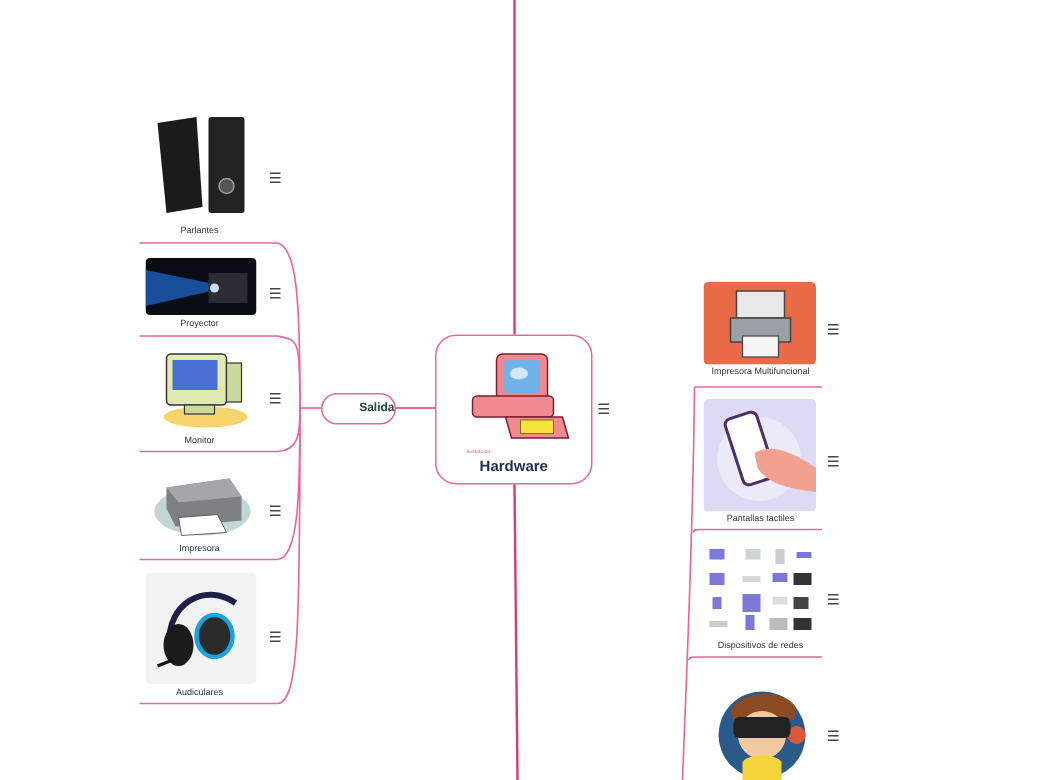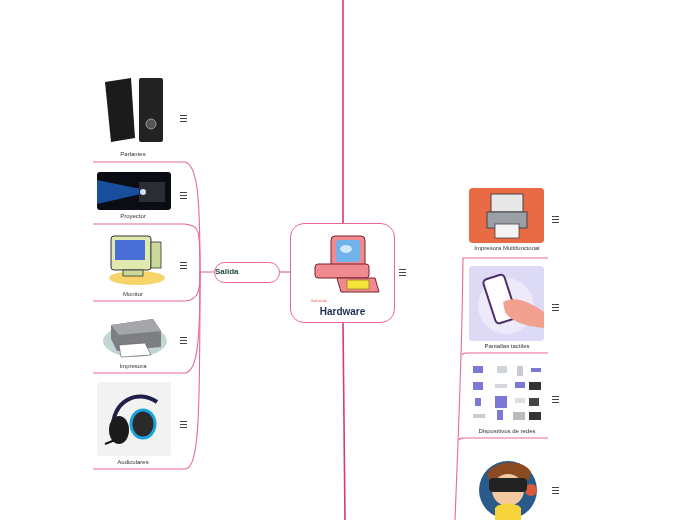--- a/index.html
+++ b/index.html
@@ -9,7 +9,7 @@
   .central { left:290px; top:223px; width:105px; height:100px; border:1.5px solid #e8679b; border-radius:14px; background:#fff; }
   .central .title { position:absolute; left:0; right:0; bottom:5px; text-align:center; font-weight:bold; font-size:10px; color:#1f2d4d; }
   .central .tiny { position:absolute; left:20px; top:75px; font-size:3px; color:#e33; letter-spacing:0.2px; }
-  .pill { left:214px; top:262px; width:66px; height:21px; border:1.5px solid #e8679b; border-radius:11px; background:#fff; text-align:left; line-height:18px; font-size:8px; font-weight:bold; color:#1f4a3a; }
+  .pill { left:214px; top:262px; width:50px; height:21px; border:1.5px solid #e8679b; border-radius:11px; background:#fff; text-align:right; line-height:18px; font-size:8px; font-weight:bold; color:#1f4a3a; }
   .card { position:absolute; }
   .card .img { position:absolute; border-radius:3px; overflow:hidden; }
   .card .lbl { position:absolute; left:0; width:100%; text-align:center; font-size:6px; color:#333; }

